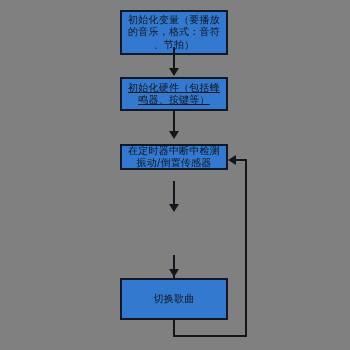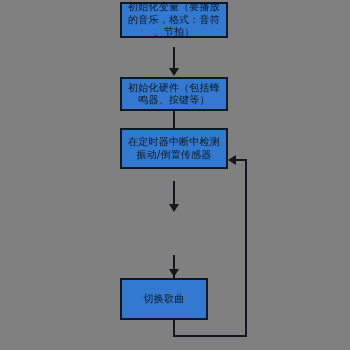--- a/index.html
+++ b/index.html
@@ -34,7 +34,7 @@
     padding: 2px 4px;
     white-space: pre-line;
   }
-  .node-1 { left: 120px; top: 2px;   width: 108px; height: 36px; }
+  .node-1 { left: 120px; top: 10px;   width: 108px; height: 45px; }
   .node-2 { left: 120px; top: 77px;  width: 108px; height: 34px; }
   .node-3 { left: 120px; top: 128px; width: 108px; height: 41px; }
   .node-4 { left: 120px; top: 213px; width: 108px; height: 42px; }

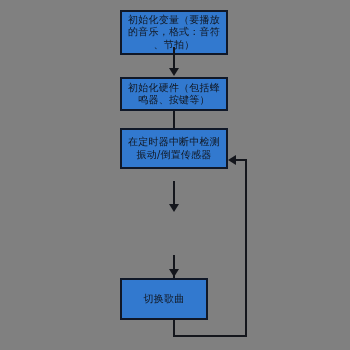--- a/index.html
+++ b/index.html
@@ -35,7 +35,7 @@
     white-space: pre-line;
   }
   .node-1 { left: 120px; top: 10px;   width: 108px; height: 45px; }
-  .node-2 { left: 120px; top: 77px;  width: 108px; height: 34px; }
+  .node-2 { left: 120px; top: 77px;  width: 108px; height: 34px; text-decoration: underline; }
   .node-3 { left: 120px; top: 128px; width: 108px; height: 41px; }
   .node-4 { left: 120px; top: 213px; width: 108px; height: 42px; }
   .node-5 { left: 120px; top: 278px; width: 88px; height: 42px; }

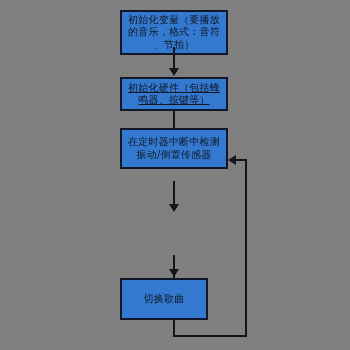--- a/index.html
+++ b/index.html
@@ -36,7 +36,7 @@
   }
   .node-1 { left: 120px; top: 10px;   width: 108px; height: 45px; }
   .node-2 { left: 120px; top: 77px;  width: 108px; height: 34px; text-decoration: underline; }
-  .node-3 { left: 120px; top: 128px; width: 108px; height: 41px; }
+  .node-3 { left: 120px; top: 144px; width: 108px; height: 26px; }
   .node-4 { left: 120px; top: 213px; width: 108px; height: 42px; }
   .node-5 { left: 120px; top: 278px; width: 88px; height: 42px; }
 

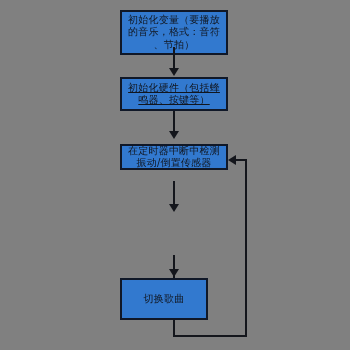--- a/index.html
+++ b/index.html
@@ -38,7 +38,7 @@
   .node-2 { left: 120px; top: 77px;  width: 108px; height: 34px; text-decoration: underline; }
   .node-3 { left: 120px; top: 144px; width: 108px; height: 26px; }
   .node-4 { left: 120px; top: 213px; width: 108px; height: 42px; }
-  .node-5 { left: 120px; top: 278px; width: 88px; height: 42px; }
+  .node-5 { left: 120px; top: 278px; width: 108px; height: 42px; }
 
   .edge-line {
     position: absolute;

